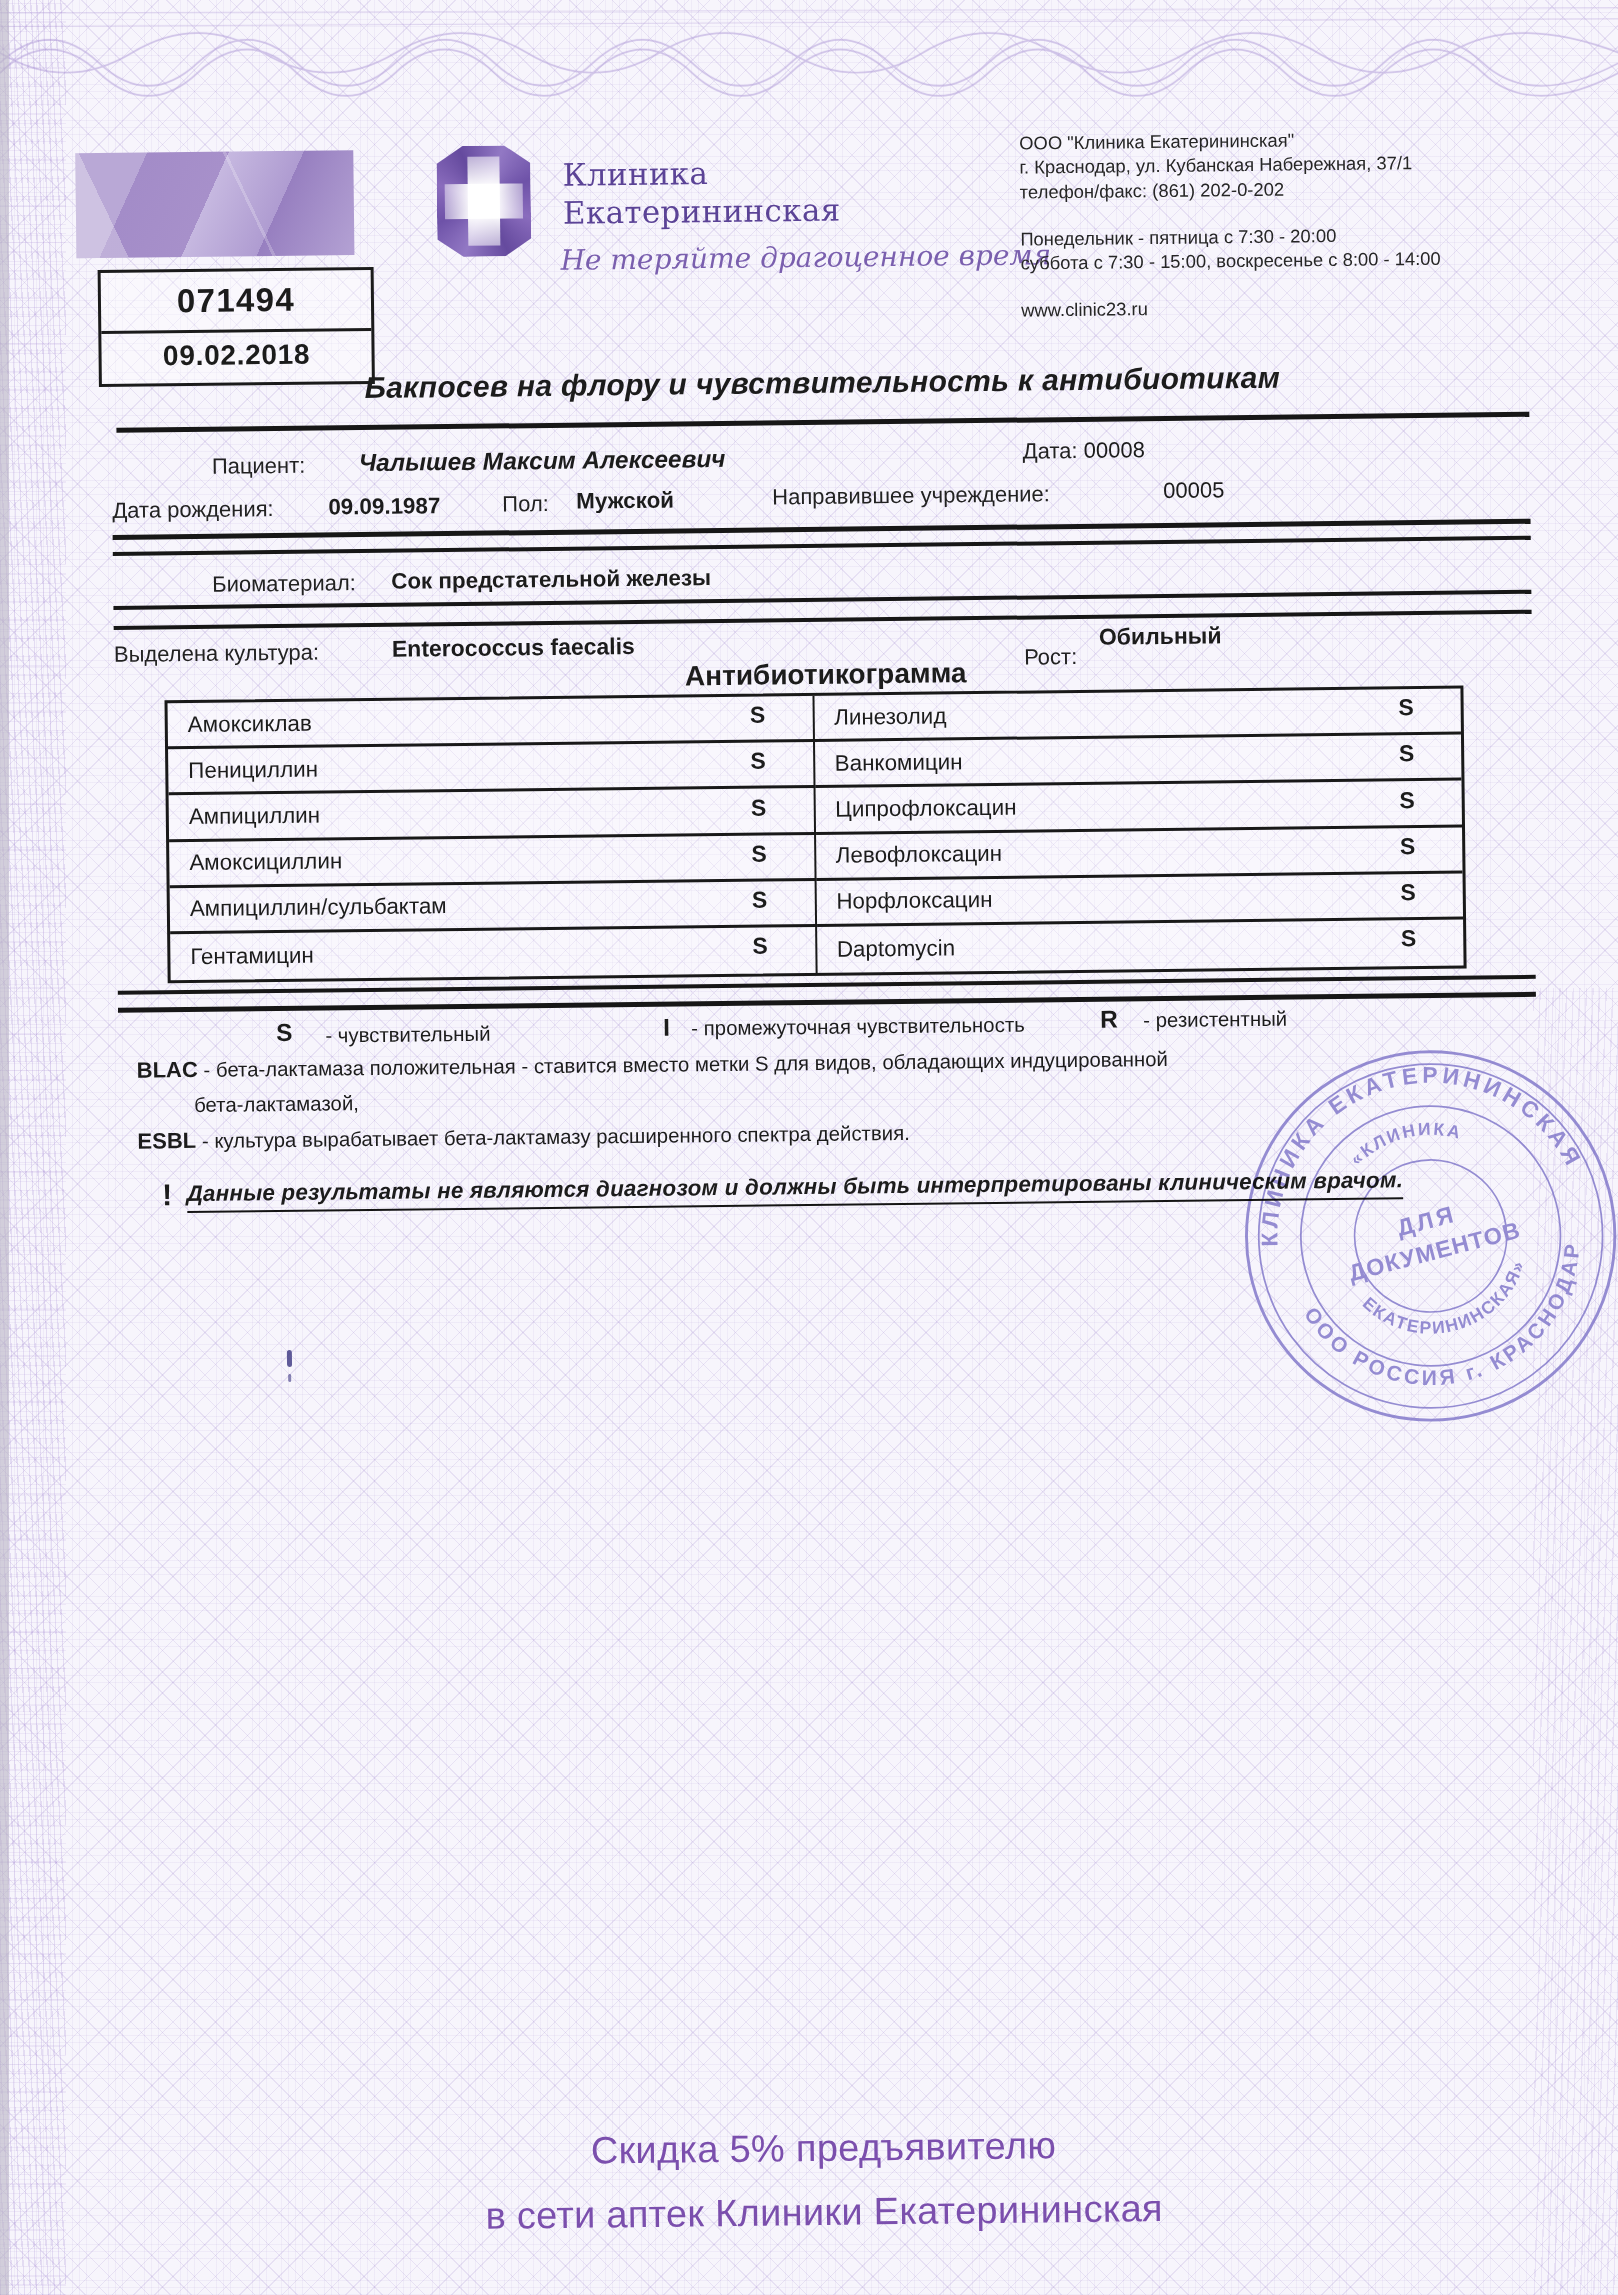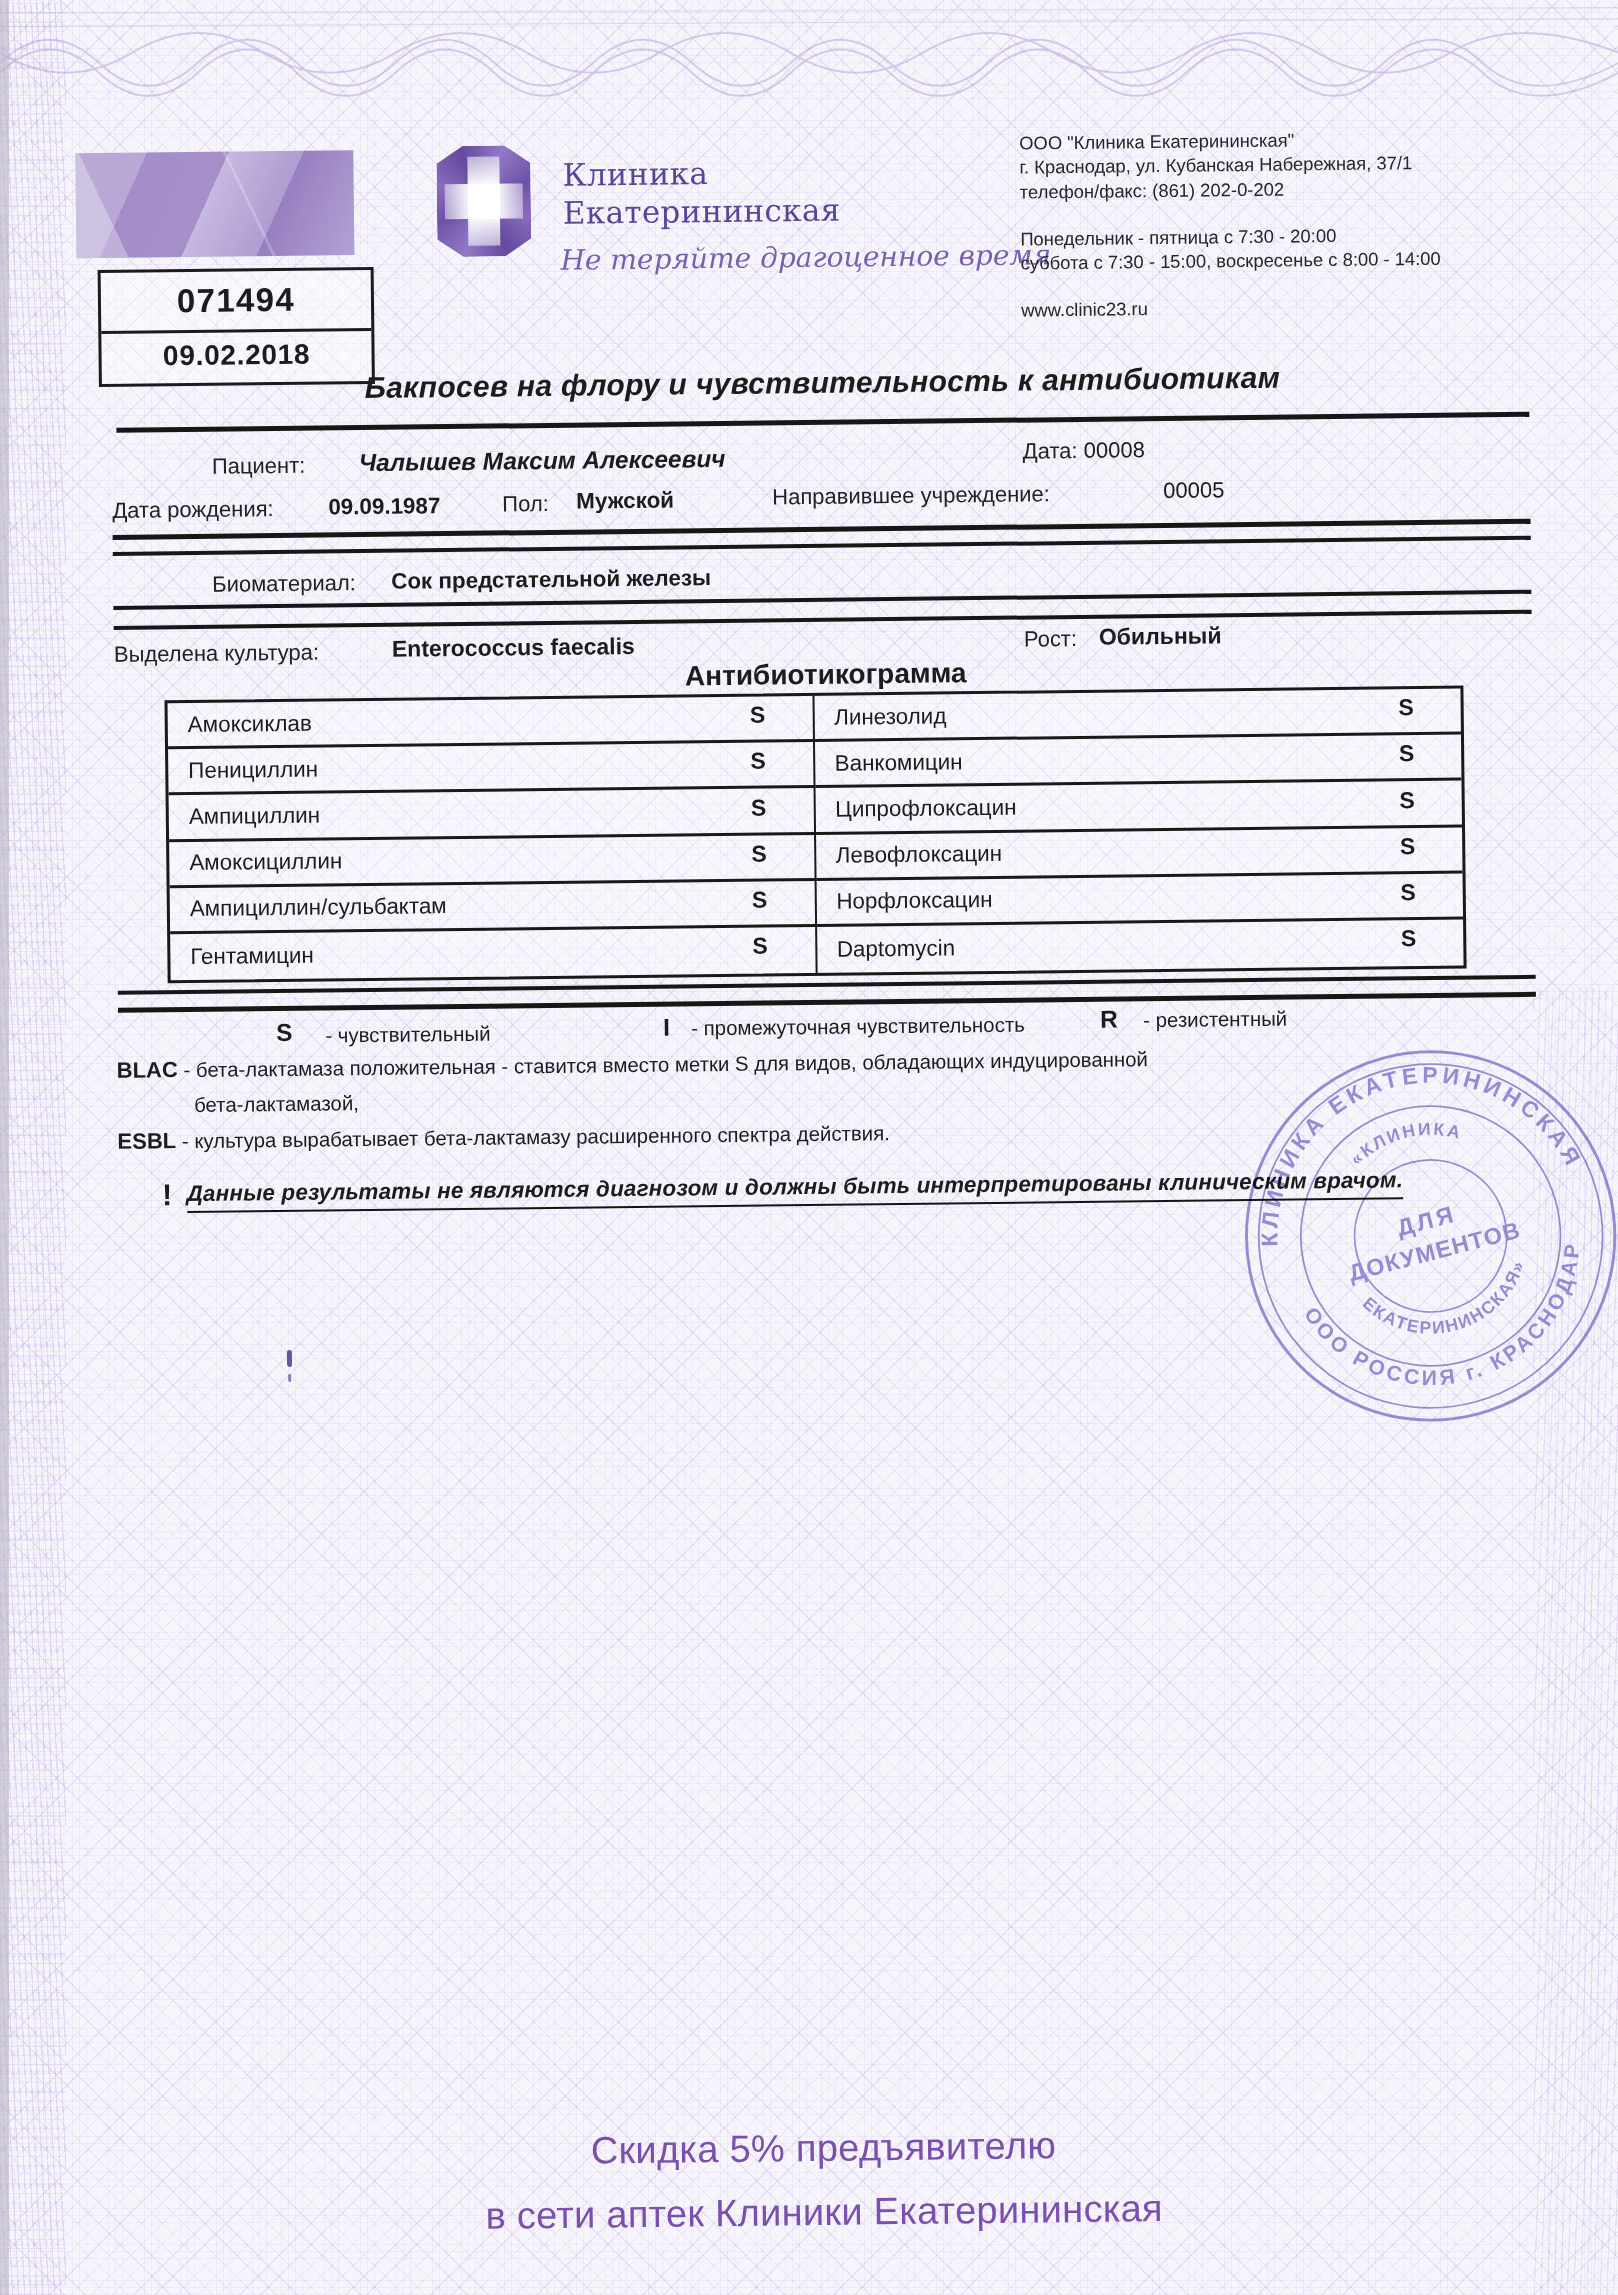--- a/index.html
+++ b/index.html
@@ -99,7 +99,7 @@
   .rule-b2{left:117px;top:618px;width:1418px;height:4px;}
   .r-cul-l{left:117px;top:634px;}
   .r-cul-v{left:395px;top:631px;font-size:23px;}
-  .r-gro-l{left:1027px;top:629px;}
+  .r-gro-l{left:1027px;top:647px;}
   .r-gro-v{left:1102px;top:627px;font-size:23px;}
   .ab-title{
     position:absolute;left:122px;top:659px;width:1413px;text-align:center;

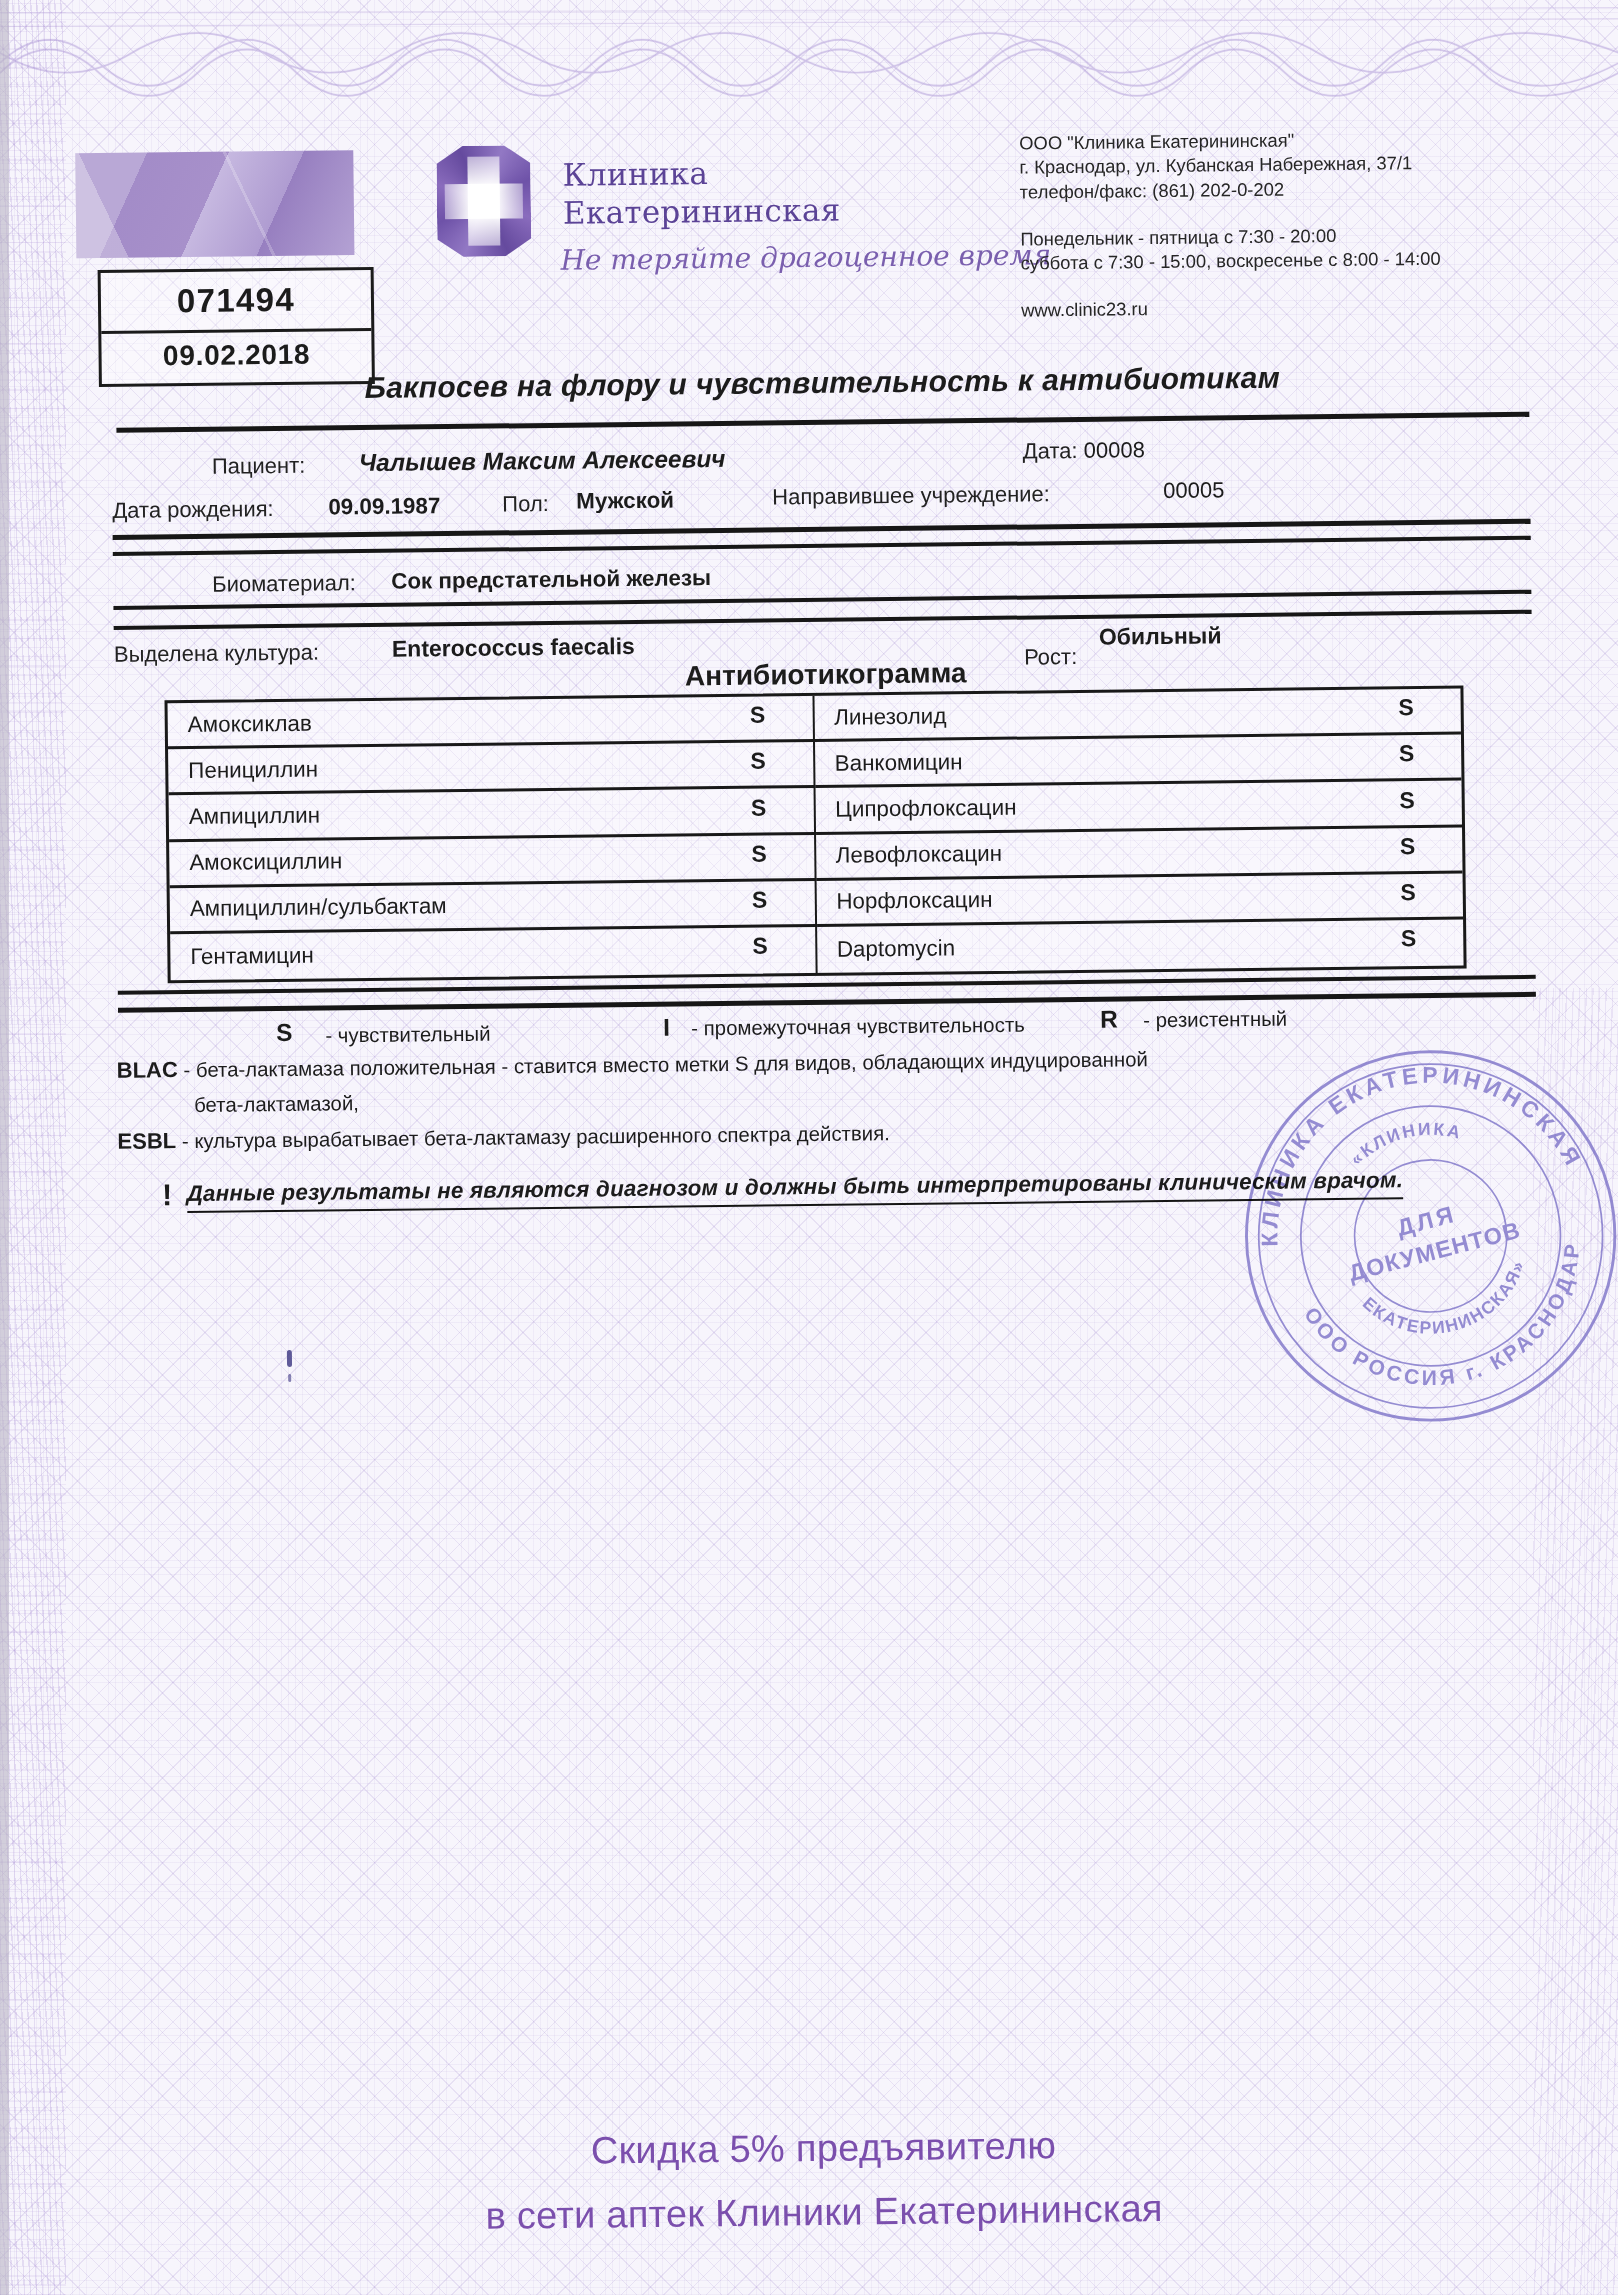--- a/index.html
+++ b/index.html
@@ -131,7 +131,7 @@
   .lg-r-k{left:1099px;top:1009px;}
   .lg-r-t{left:1142px;top:1013px;}
   .note{position:absolute;font-size:20.4px;}
-  .note b{font-size:22px;}
+  .note b{font-size:22px;margin-left:20px;}
   .n-blac{left:115px;top:1050px;width:1397px;}
   .n-blac2{left:192px;top:1087px;}
   .n-esbl{left:115px;top:1121px;width:1397px;}

